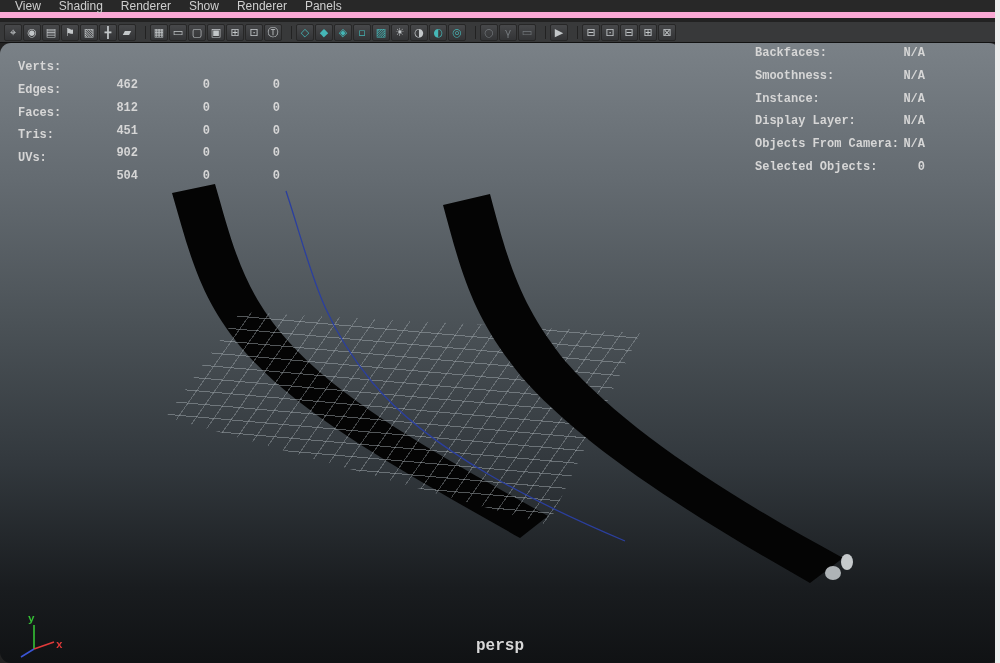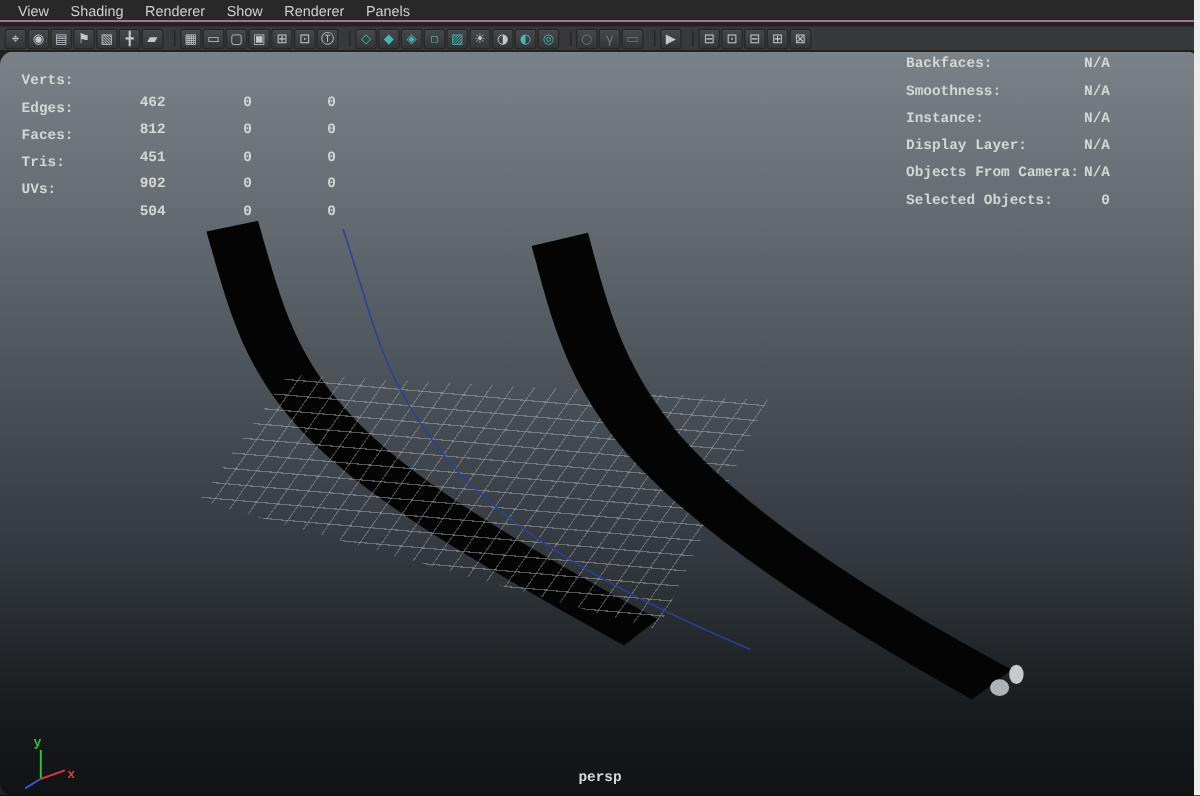--- a/index.html
+++ b/index.html
@@ -8,7 +8,7 @@
 
   
   .menu-bar{position:absolute;top:0;left:0;right:0;height:18px;background:#282828;
-    border-bottom:1px solid #f9a8d4;display:flex;align-items:center;padding-left:6px;box-sizing:border-box;z-index:30;}
+    border-bottom:6px solid #f9a8d4;display:flex;align-items:center;padding-left:6px;box-sizing:border-box;z-index:30;}
   .menu-item{color:#cfcfcf;font-size:12px;padding:3px 9px;cursor:default;white-space:nowrap;}
   .toolbar{position:absolute;top:22px;left:0;right:0;height:21px;background:#38393a;
     border-bottom:1px solid #121212;display:flex;align-items:center;padding-left:4px;gap:1px;box-sizing:border-box;z-index:30;}

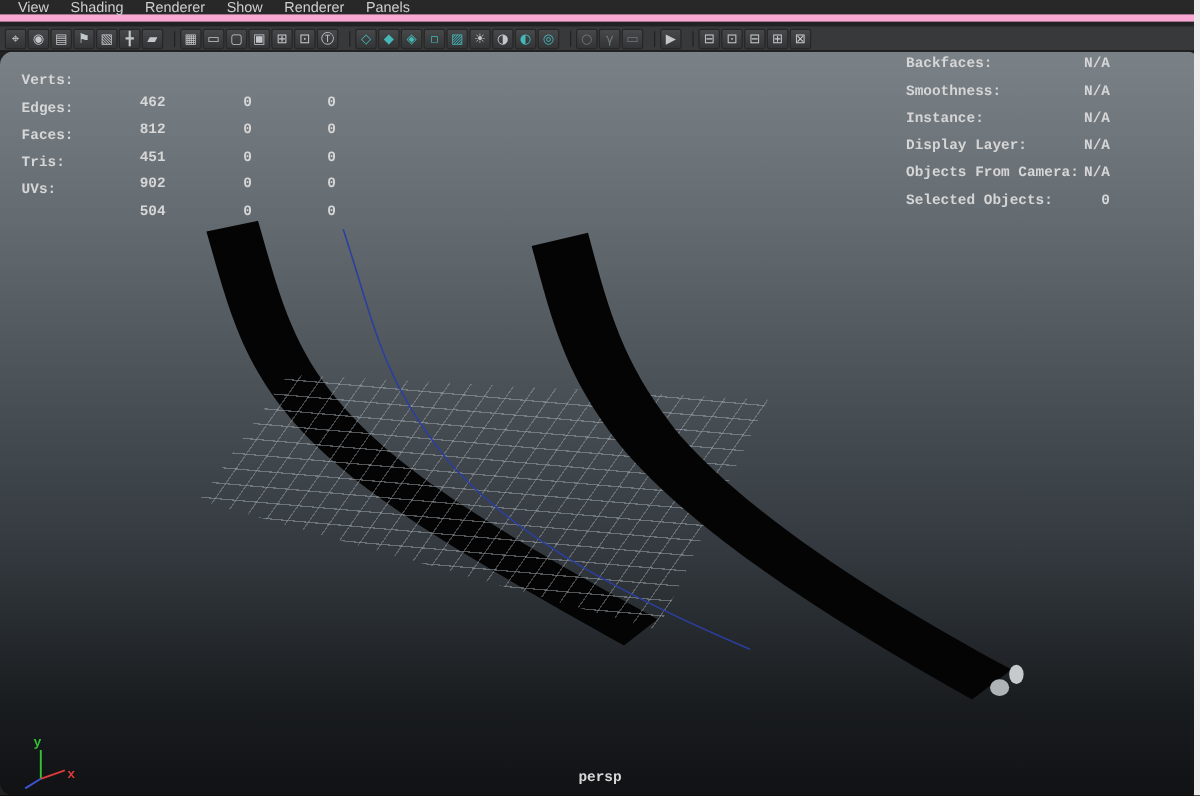--- a/index.html
+++ b/index.html
@@ -38,7 +38,7 @@
   #hud-right .val{position:absolute;right:0;top:4px;white-space:nowrap;}
 
   .persp-label{position:absolute;bottom:8px;left:50%;transform:translateX(-50%);
-    font-family:"Liberation Mono","DejaVu Sans Mono",monospace;font-weight:bold;font-size:12px;color:#d8d8d8;}
+    font-family:"Liberation Mono","DejaVu Sans Mono",monospace;font-weight:bold;font-size:16px;color:#d8d8d8;}
   .axis-gizmo{position:absolute;left:10px;bottom:2px;}
   .axis-label{font-family:"Liberation Mono","DejaVu Sans Mono",monospace;font-size:11px;font-weight:bold;}
 

